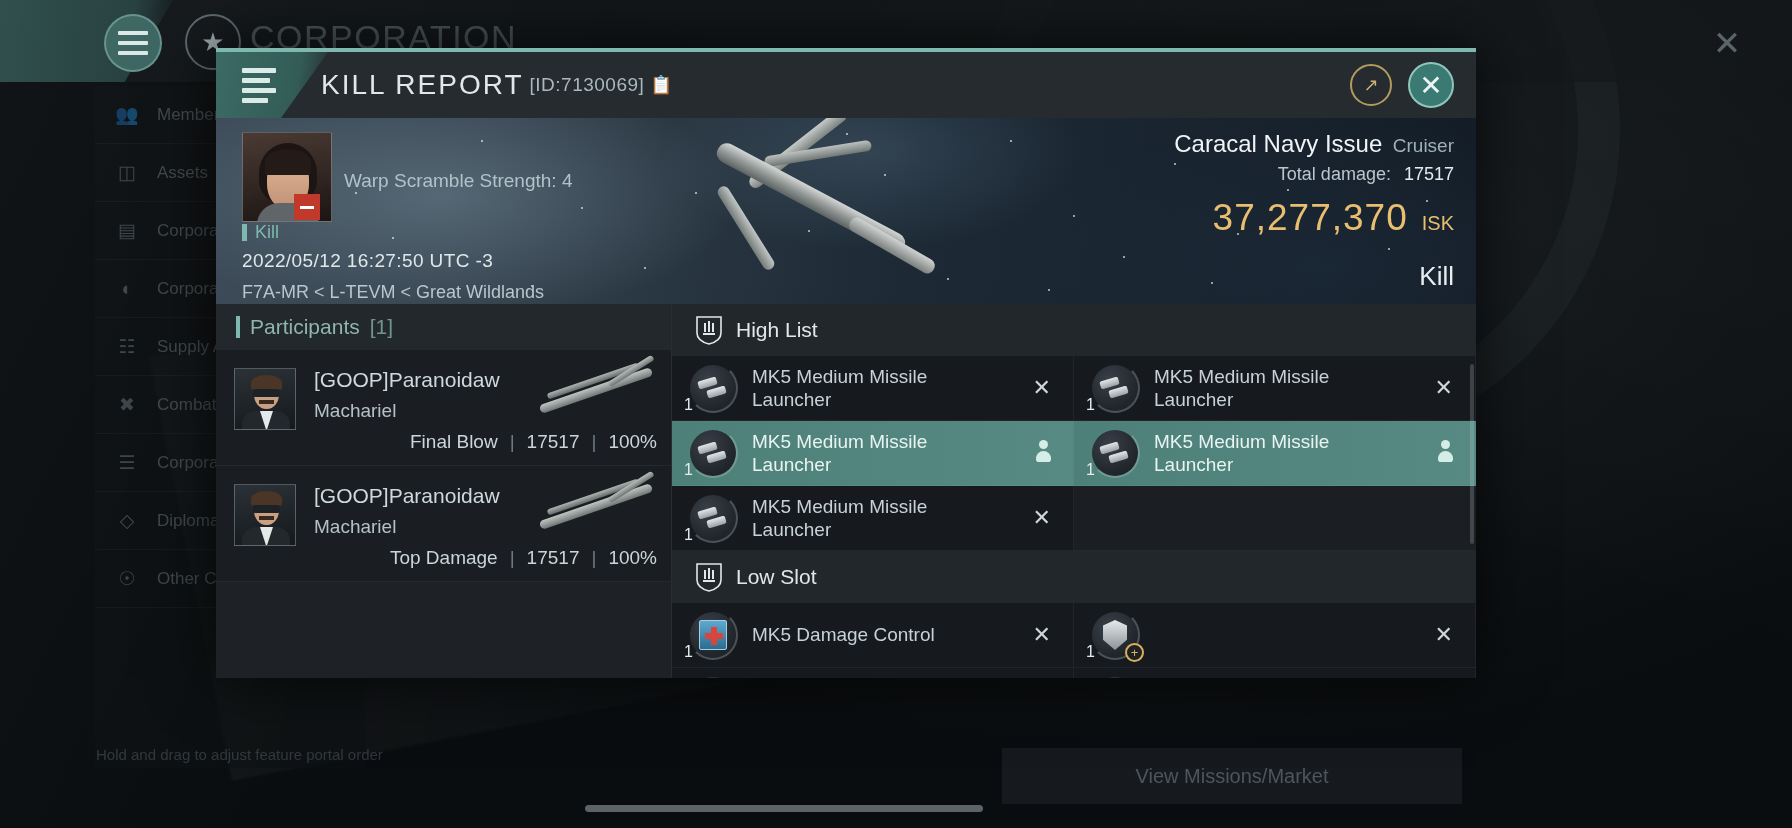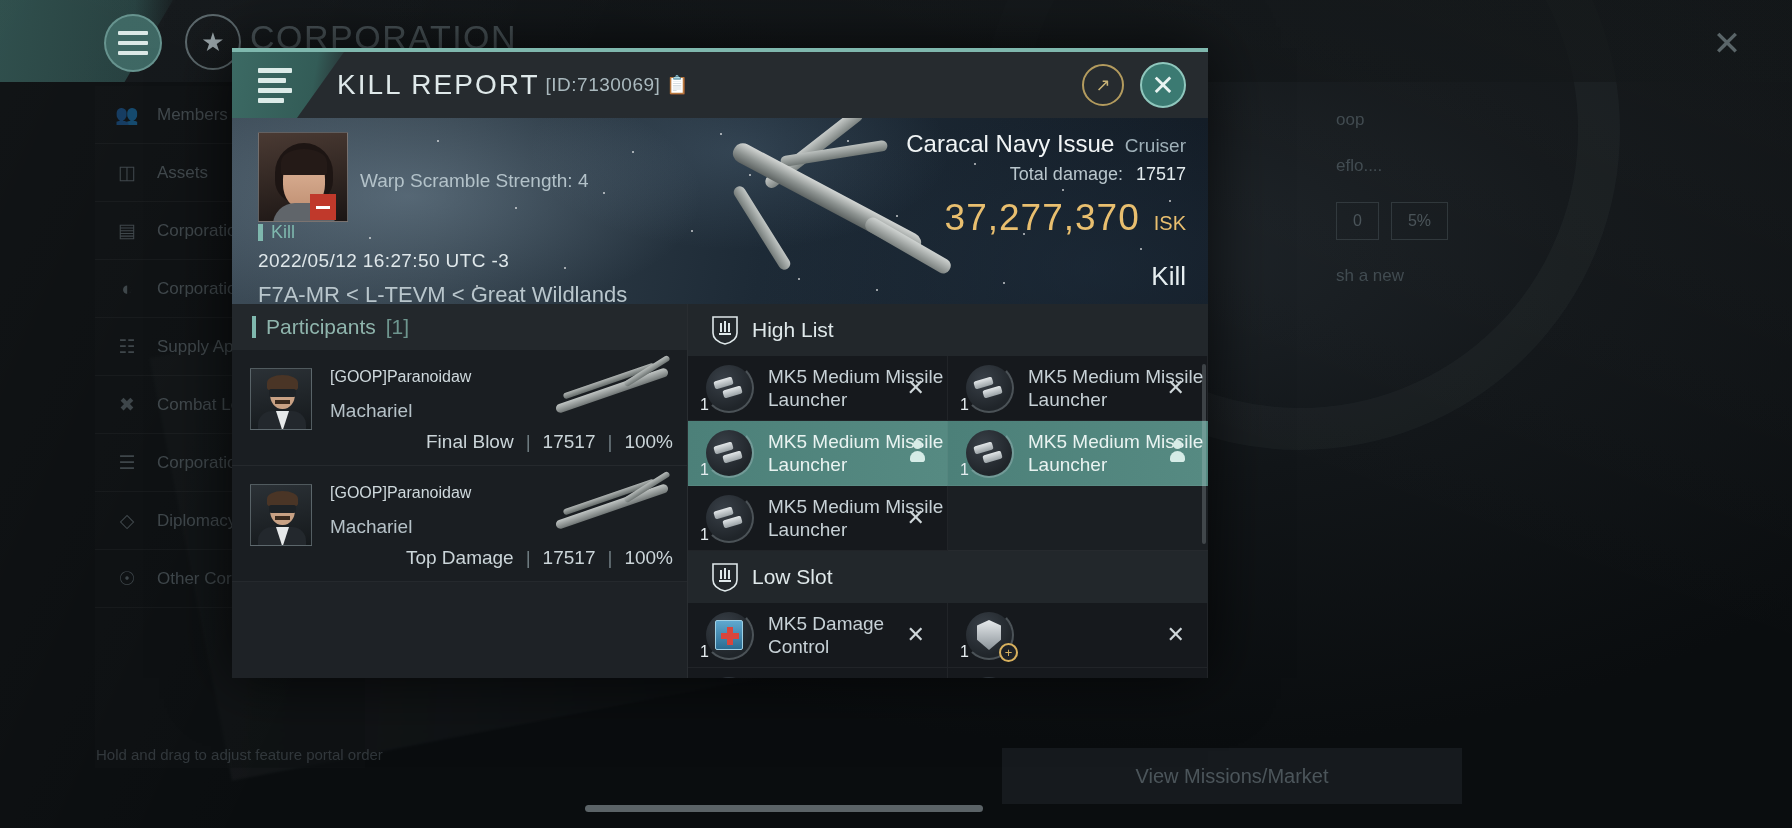--- a/index.html
+++ b/index.html
@@ -117,8 +117,8 @@
 
   
   #kr-modal {
-    position: absolute; left: 232px; top: 48px;
-    width: 976px; height: 630px;
+    position: absolute; left: 216px; top: 48px;
+    width: 1260px; height: 630px;
     background: #8b5cf6;
     box-shadow: 0 0 60px rgba(0,0,0,0.75);
     overflow: hidden;

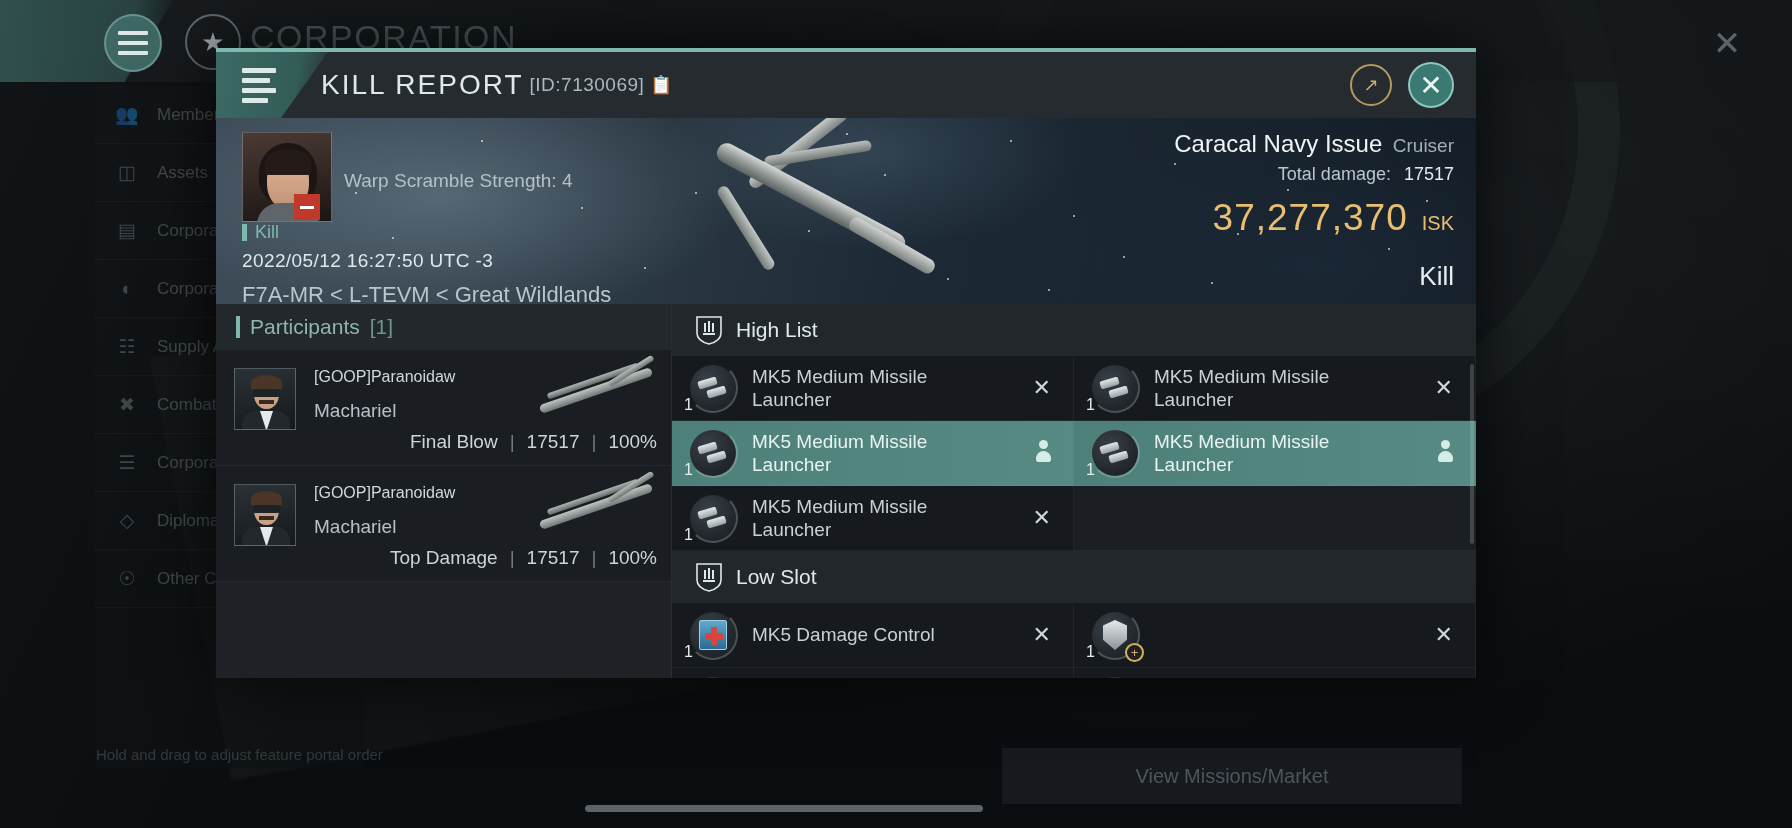--- a/index.html
+++ b/index.html
@@ -266,7 +266,7 @@
   }
   #kill-loc {
     position: absolute; left: 26px; top: 164px;
-    font-size: 22px; color: #b9c6cc;
+    font-size: 18px; color: #b9c6cc;
   }
 
   #ship-info { position: absolute; right: 22px; top: 12px; text-align: right; }

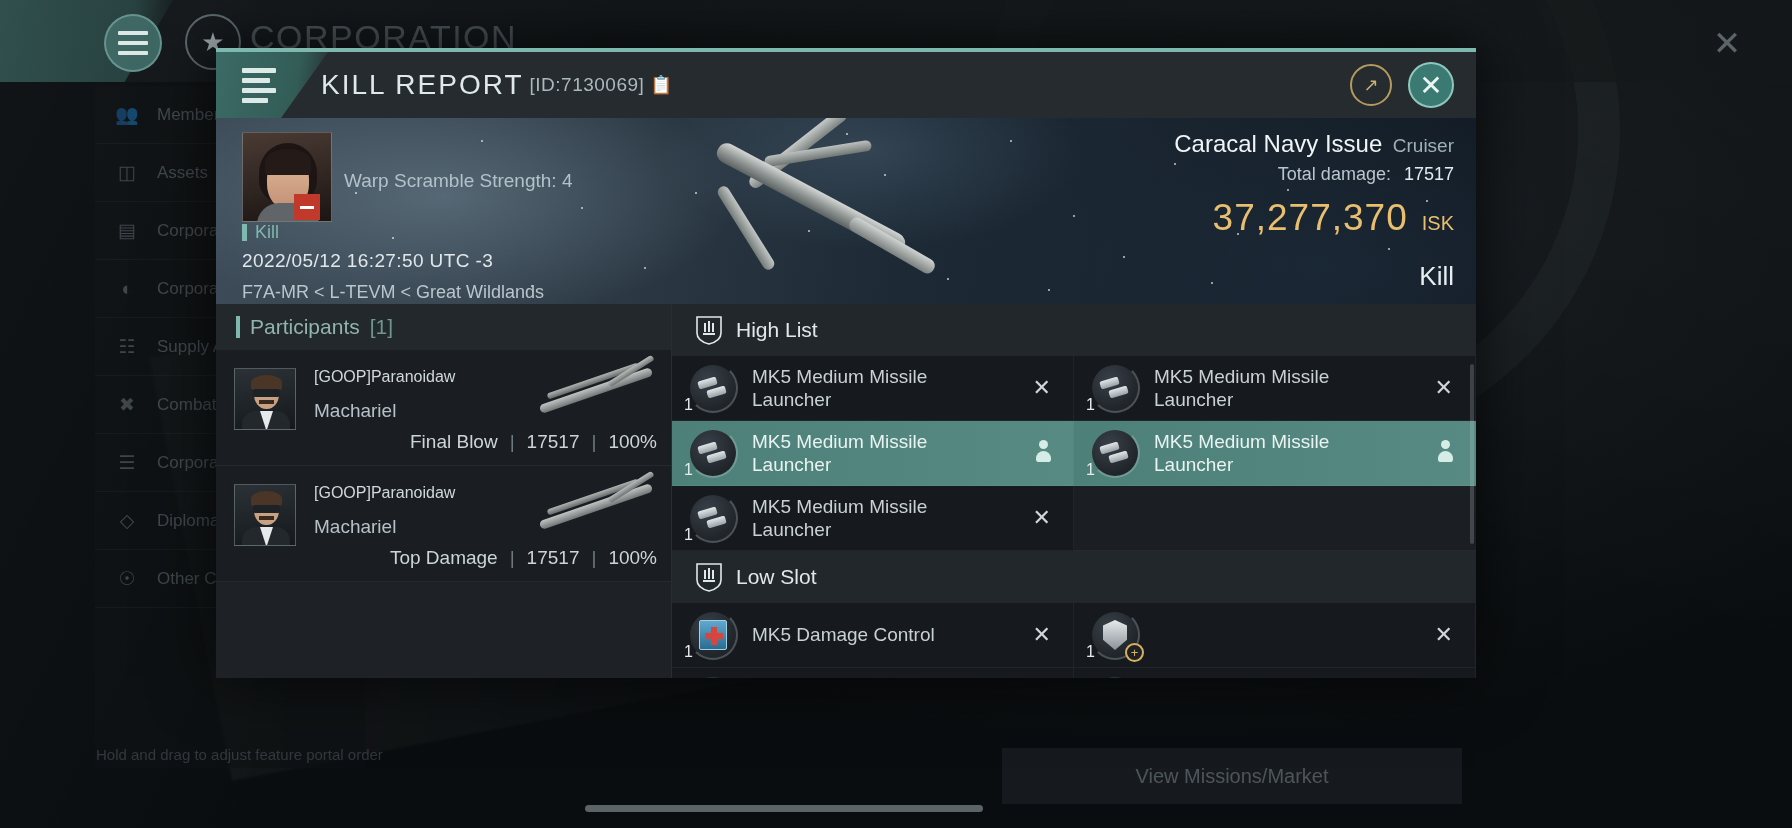--- a/index.html
+++ b/index.html
@@ -329,7 +329,7 @@
     position: absolute; left: 25px; top: 42px; width: 13px; height: 20px;
     background: #e6e9ea; clip-path: polygon(0 0,100% 0,50% 100%);
   }
-  .p-name { position: absolute; left: 98px; top: 18px; font-size: 16px; color: #cfd9dd; }
+  .p-name { position: absolute; left: 98px; top: 18px; font-size: 21px; color: #cfd9dd; }
   .p-ship { position: absolute; left: 98px; top: 50px; font-size: 19px; color: #b5c1c7; }
   .p-stats {
     position: absolute; right: 14px; bottom: 12px;

